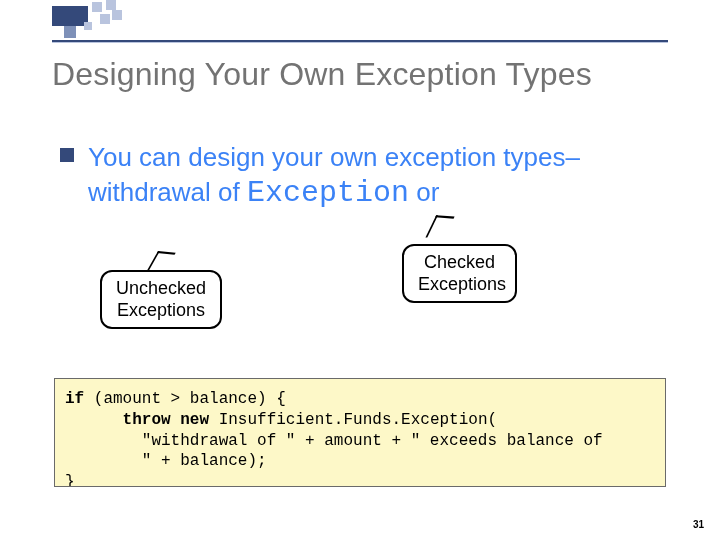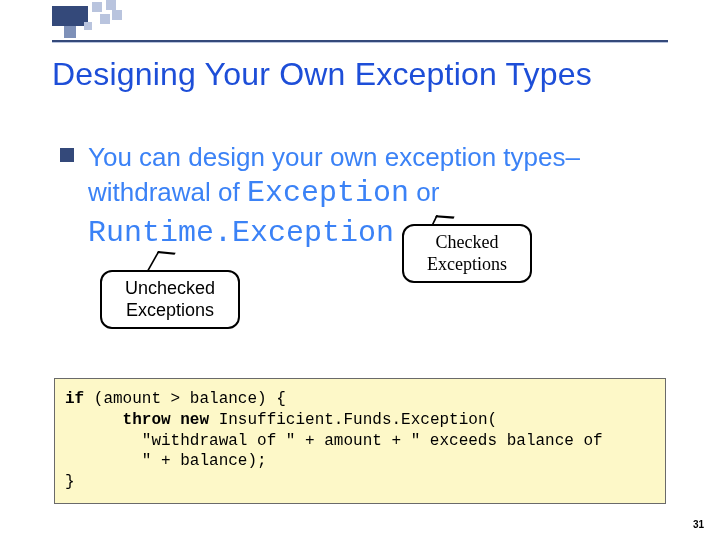--- a/index.html
+++ b/index.html
@@ -17,7 +17,7 @@
   .sq6 { left: 64px; top: 26px; width: 12px; height: 12px; background:#7e90b8 }
   .deco-line { position: absolute; left: 52px; top: 40px; right: 0; height: 3px; border-top: 2px solid #34497a; border-bottom: 1px solid #b9c4de; width: 616px; }
 
-  .title { position: absolute; left: 52px; top: 56px; font-size: 32px; color: #1d4ed8; letter-spacing: 0.2px; }
+  .title { position: absolute; left: 52px; top: 56px; font-size: 32px; color: #737373; letter-spacing: 0.2px; }
 
   .bullet-row { position: absolute; left: 60px; top: 140px; width: 610px; }
   .bullet-sq { position: absolute; left: 0; top: 8px; width: 14px; height: 14px; background: #34497a; }

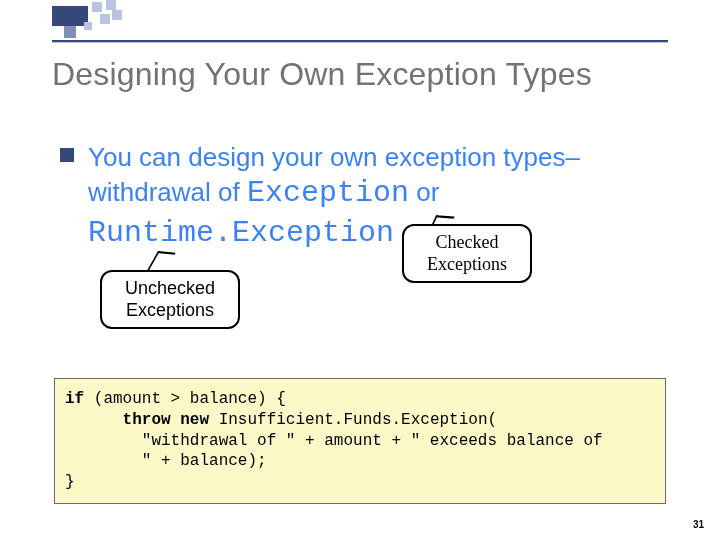--- a/index.html
+++ b/index.html
@@ -61,7 +61,6 @@
     <div class="bullet-text">
       <span>You can design your own exception types–</span><br>
       <span>withdrawal of </span><span class="mono">Exception</span><span> or</span><br>
-      <span class="mono">Runtime.Exception</span>
     </div>
   </div>
 

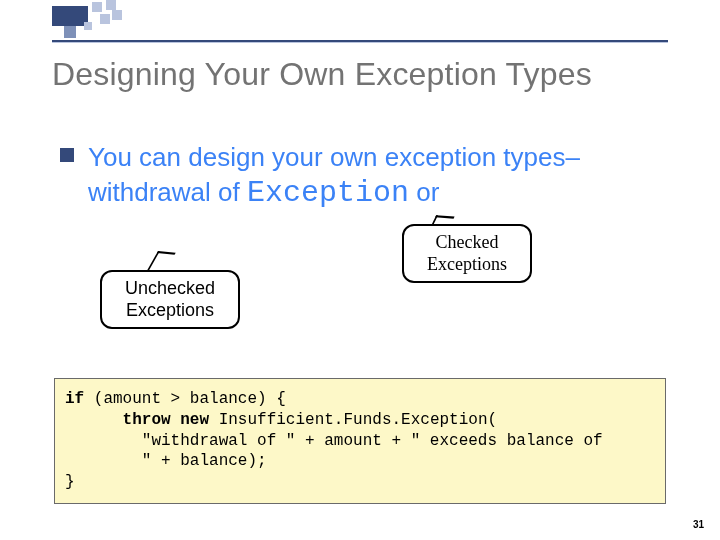--- a/index.html
+++ b/index.html
@@ -29,7 +29,7 @@
   .callout-unchecked { left: 100px; top: 270px; width: 140px; }
   .tail-unchecked { left: 150px; top: 252px; }
   .tail-unchecked::before { content: ""; position: absolute; width: 18px; height: 22px; background: #fff; border-left: 2px solid #000; border-top: 2px solid #000; transform: skew(-18deg, -10deg) rotate(15deg); left: 0; top: 0; }
-  .callout-checked { left: 402px; top: 224px; width: 130px; font-family: Liberation Serif, serif; }
+  .callout-checked { left: 402px; top: 244px; width: 115px; }
   .tail-checked { left: 430px; top: 216px; }
   .tail-checked::before { content: ""; position: absolute; width: 18px; height: 20px; background: #fff; border-left: 2px solid #000; border-top: 2px solid #000; transform: skew(-16deg, -8deg) rotate(12deg); left: 0; top: 0; }
 

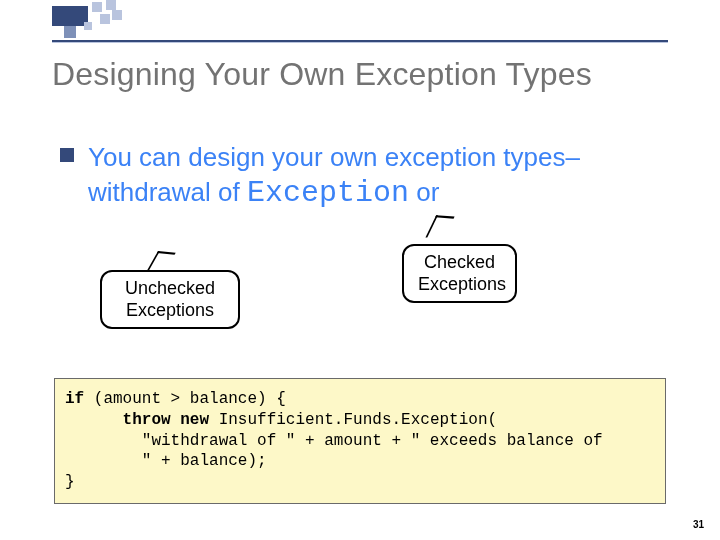--- a/index.html
+++ b/index.html
@@ -26,7 +26,7 @@
 
   .callout { position: absolute; border: 2px solid #000; border-radius: 12px; background: #fff; font-size: 18px; text-align: center; padding: 6px 14px; line-height: 1.2; }
   .tail { position: absolute; width: 0; height: 0; }
-  .callout-unchecked { left: 100px; top: 270px; width: 140px; }
+  .callout-unchecked { left: 100px; top: 270px; width: 122px; }
   .tail-unchecked { left: 150px; top: 252px; }
   .tail-unchecked::before { content: ""; position: absolute; width: 18px; height: 22px; background: #fff; border-left: 2px solid #000; border-top: 2px solid #000; transform: skew(-18deg, -10deg) rotate(15deg); left: 0; top: 0; }
   .callout-checked { left: 402px; top: 244px; width: 115px; }

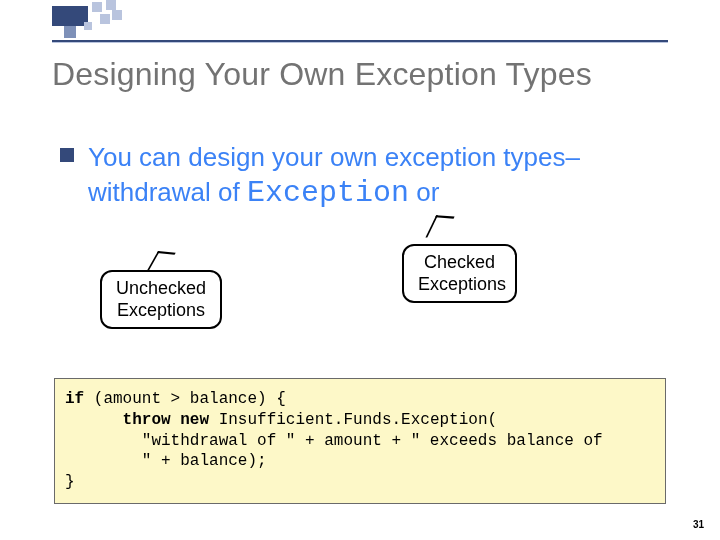--- a/index.html
+++ b/index.html
@@ -33,7 +33,7 @@
   .tail-checked { left: 430px; top: 216px; }
   .tail-checked::before { content: ""; position: absolute; width: 18px; height: 20px; background: #fff; border-left: 2px solid #000; border-top: 2px solid #000; transform: skew(-16deg, -8deg) rotate(12deg); left: 0; top: 0; }
 
-  .codebox { position: absolute; left: 54px; top: 378px; width: 612px; height: 126px; background: #fdf8c8; border: 1px solid #6a6a6a; padding: 10px 10px 0 10px; font-family: "Courier New", Courier, monospace; font-size: 16px; line-height: 1.3; white-space: pre; overflow: hidden; }
+  .codebox { position: absolute; left: 54px; top: 378px; width: 612px; height: 109px; background: #fdf8c8; border: 1px solid #6a6a6a; padding: 10px 10px 0 10px; font-family: "Courier New", Courier, monospace; font-size: 16px; line-height: 1.3; white-space: pre; overflow: hidden; }
   .kw { font-weight: bold; }
 
   .pagenum { position: absolute; right: 16px; bottom: 10px; font-size: 10px; font-weight: bold; }

